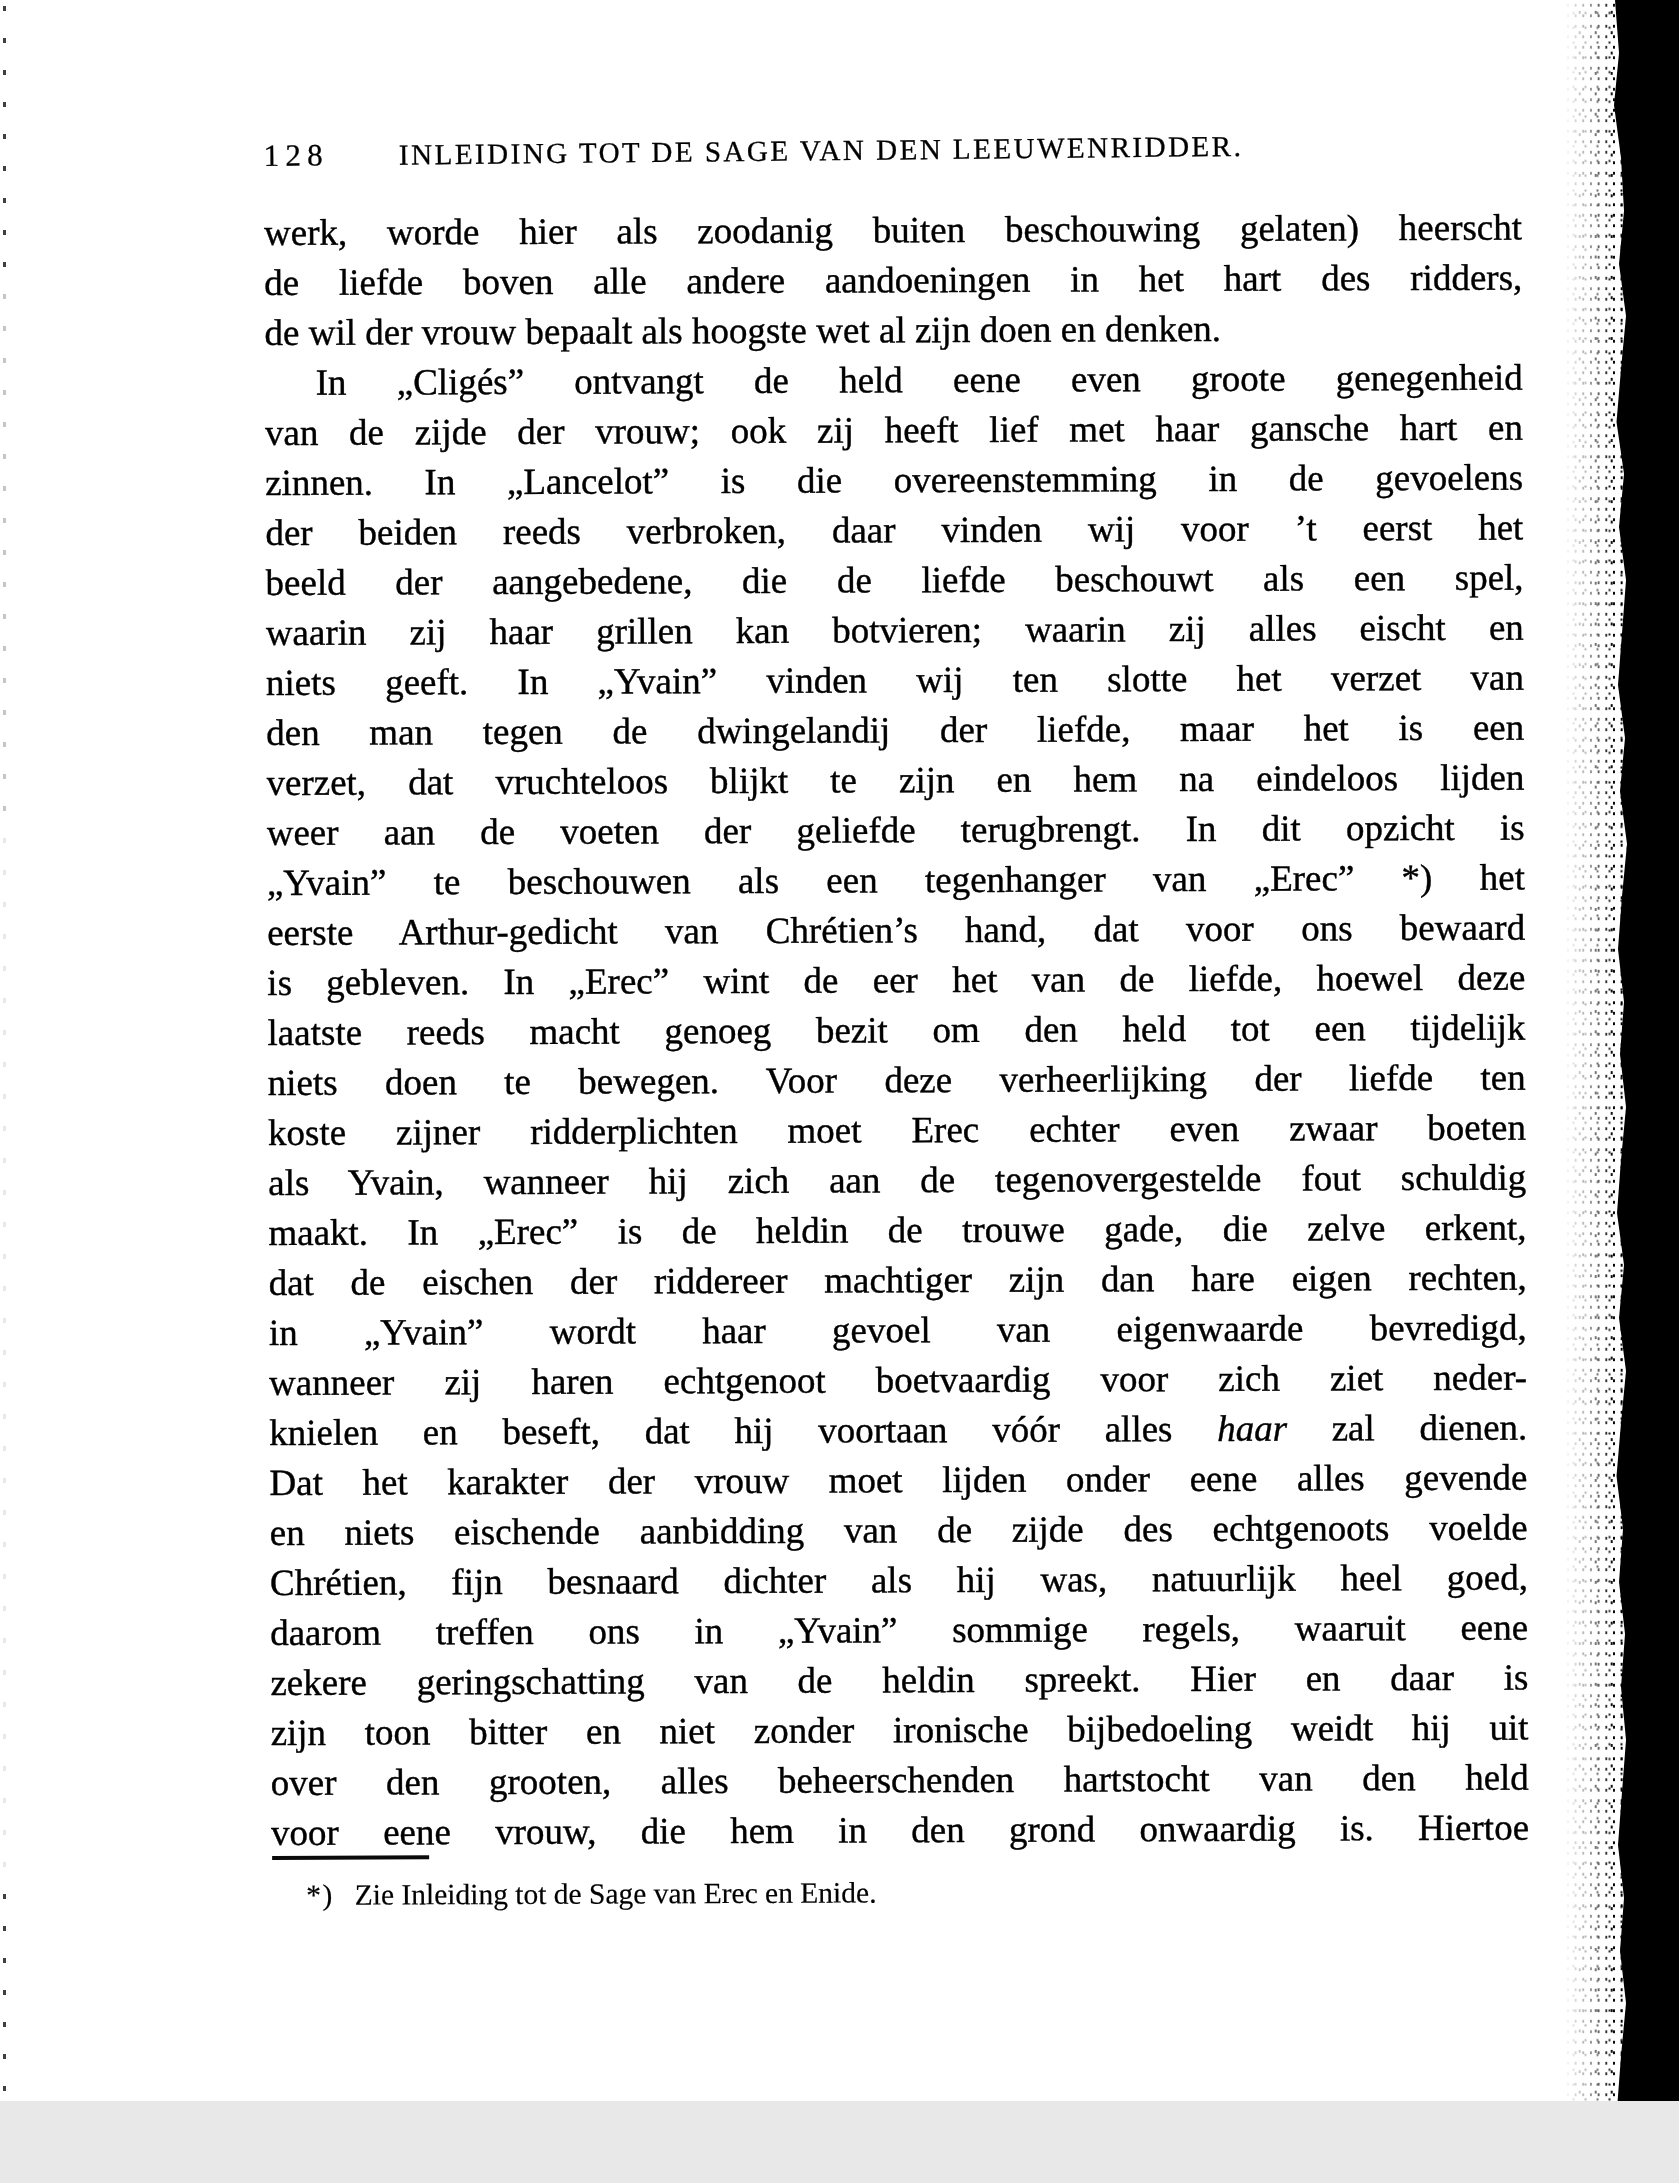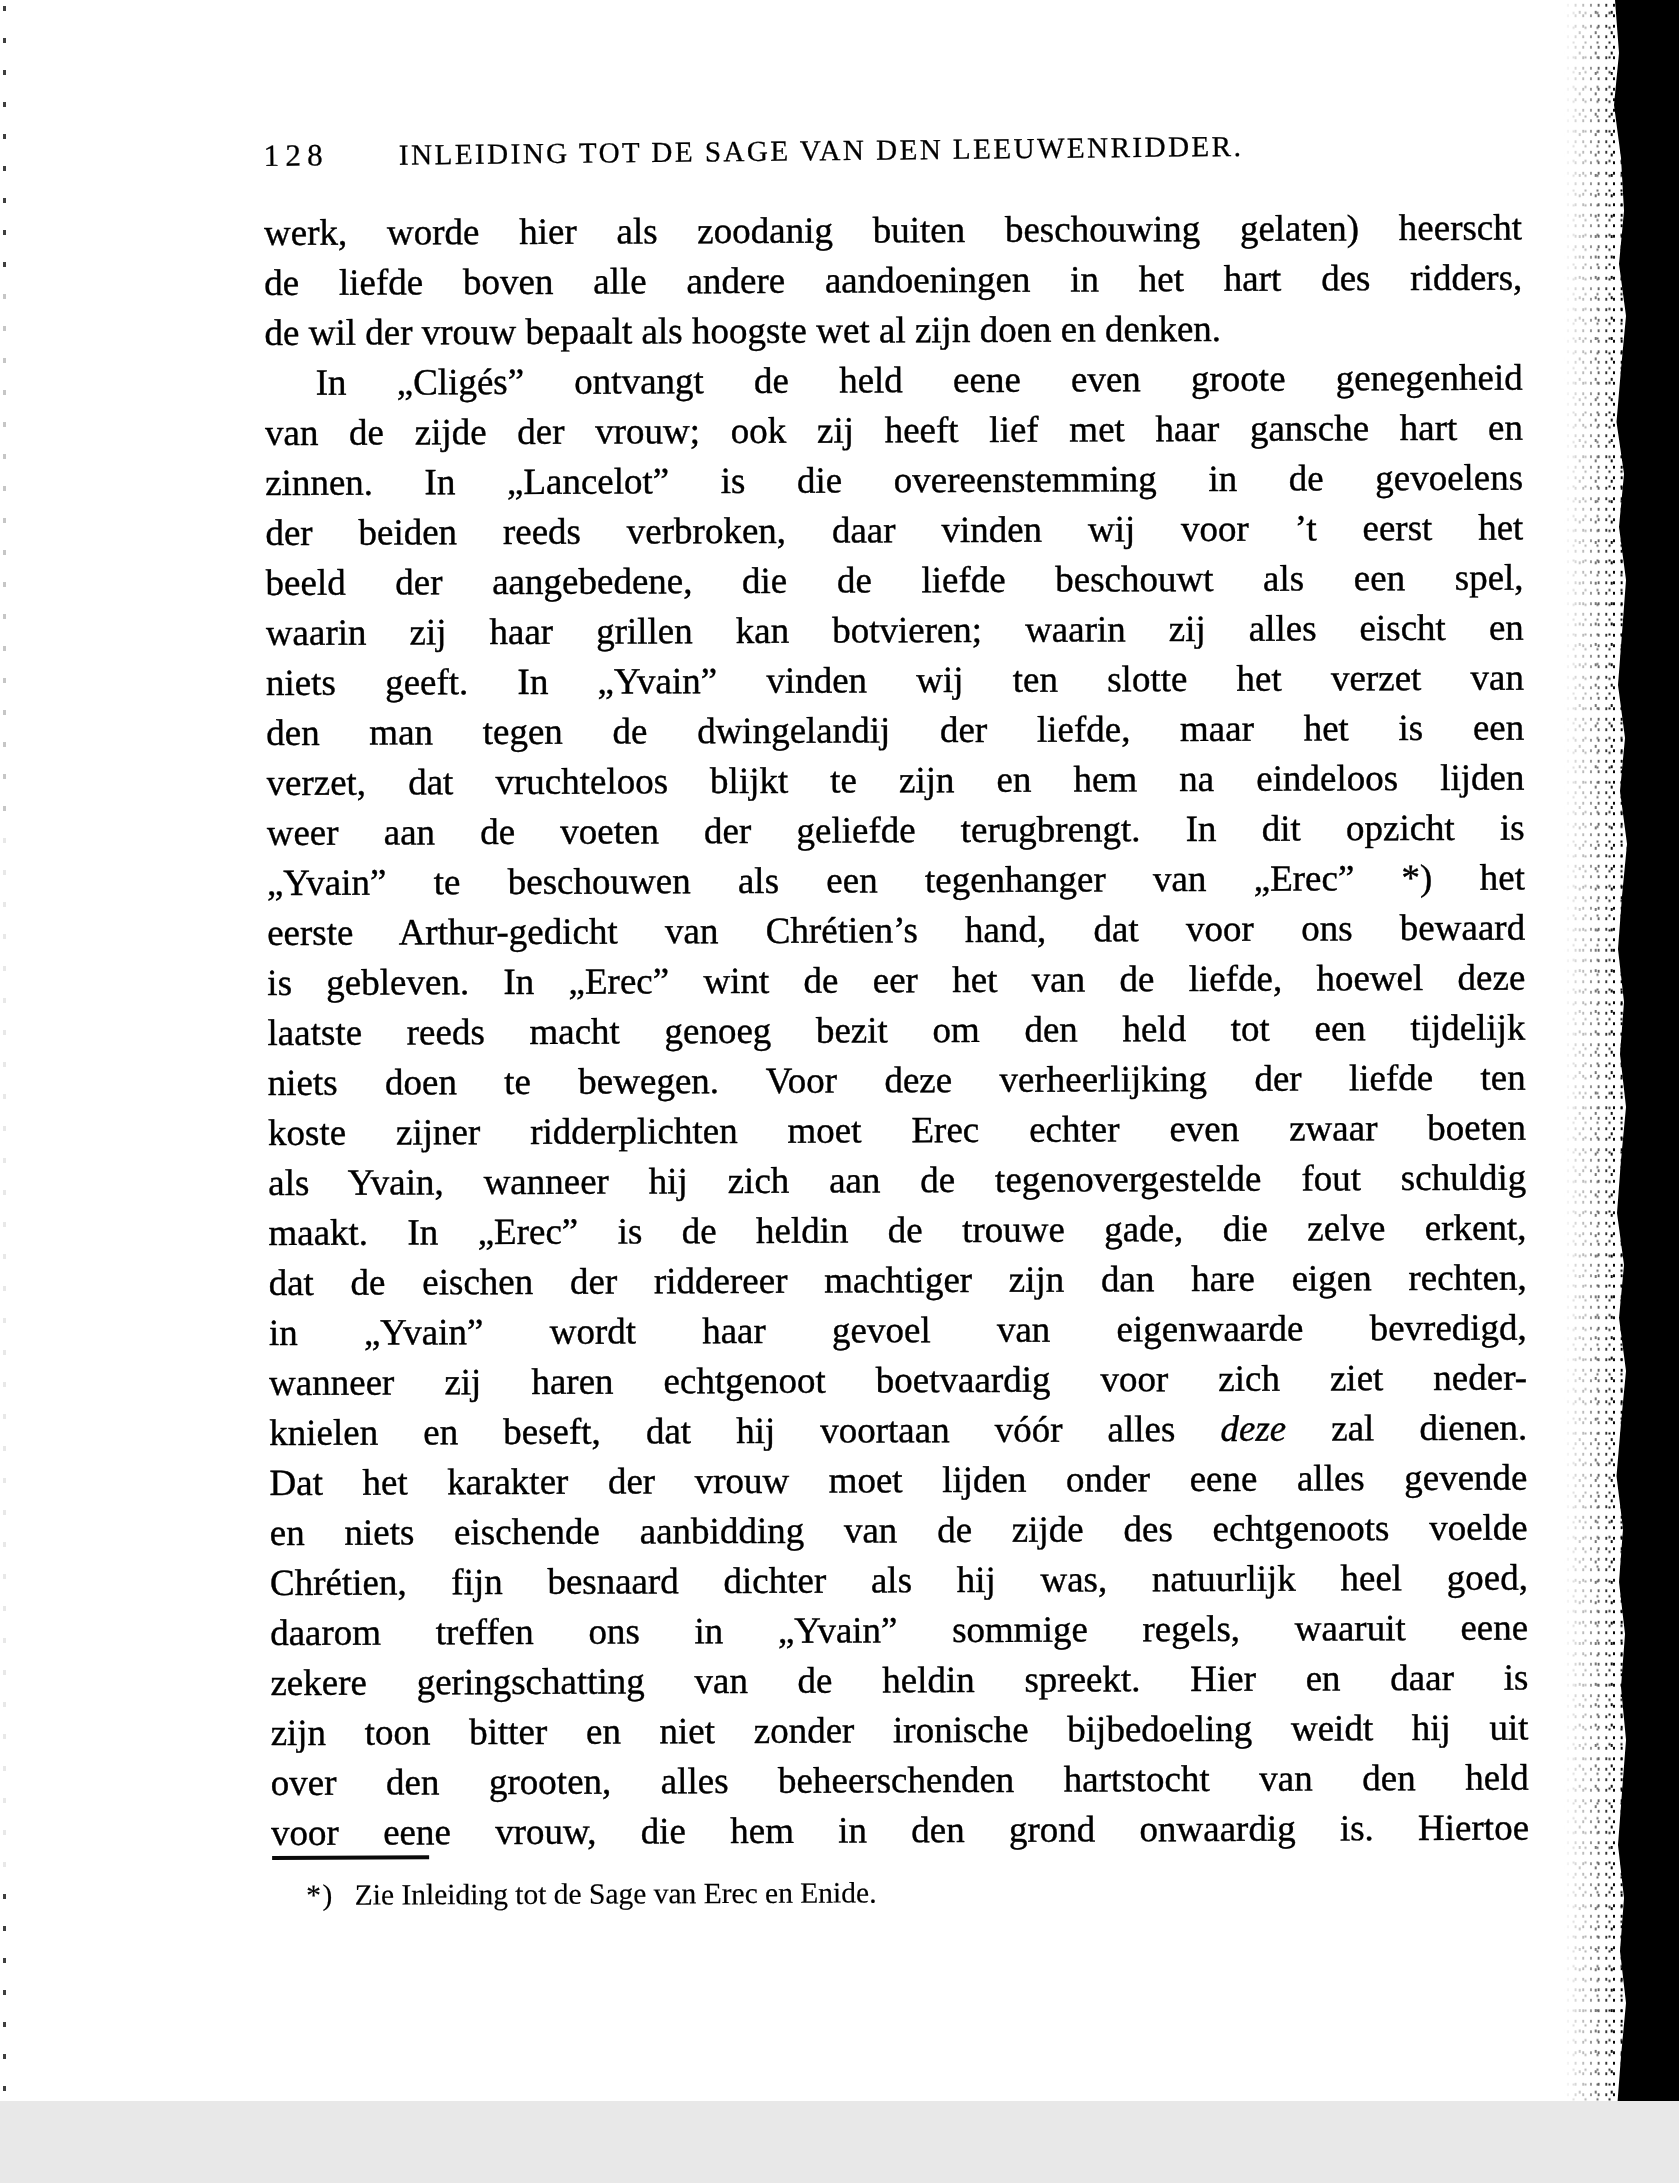--- a/index.html
+++ b/index.html
@@ -159,7 +159,7 @@
         <div class="line"><span>dat de eischen der riddereer machtiger zijn dan hare eigen rechten,</span></div>
         <div class="line"><span>in „Yvain” wordt haar gevoel van eigenwaarde bevredigd,</span></div>
         <div class="line"><span>wanneer zij haren echtgenoot boetvaardig voor zich ziet neder-</span></div>
-        <div class="line"><span>knielen en beseft, dat hij voortaan vóór alles </span><i>deze</i><span> zal dienen.</span></div>
+        <div class="line"><span>knielen en beseft, dat hij voortaan vóór alles </span><i>haar</i><span> zal dienen.</span></div>
         <div class="line"><span>Dat het karakter der vrouw moet lijden onder eene alles gevende</span></div>
         <div class="line"><span>en niets eischende aanbidding van de zijde des echtgenoots voelde</span></div>
         <div class="line"><span>Chrétien, fijn besnaard dichter als hij was, natuurlijk heel goed,</span></div>

